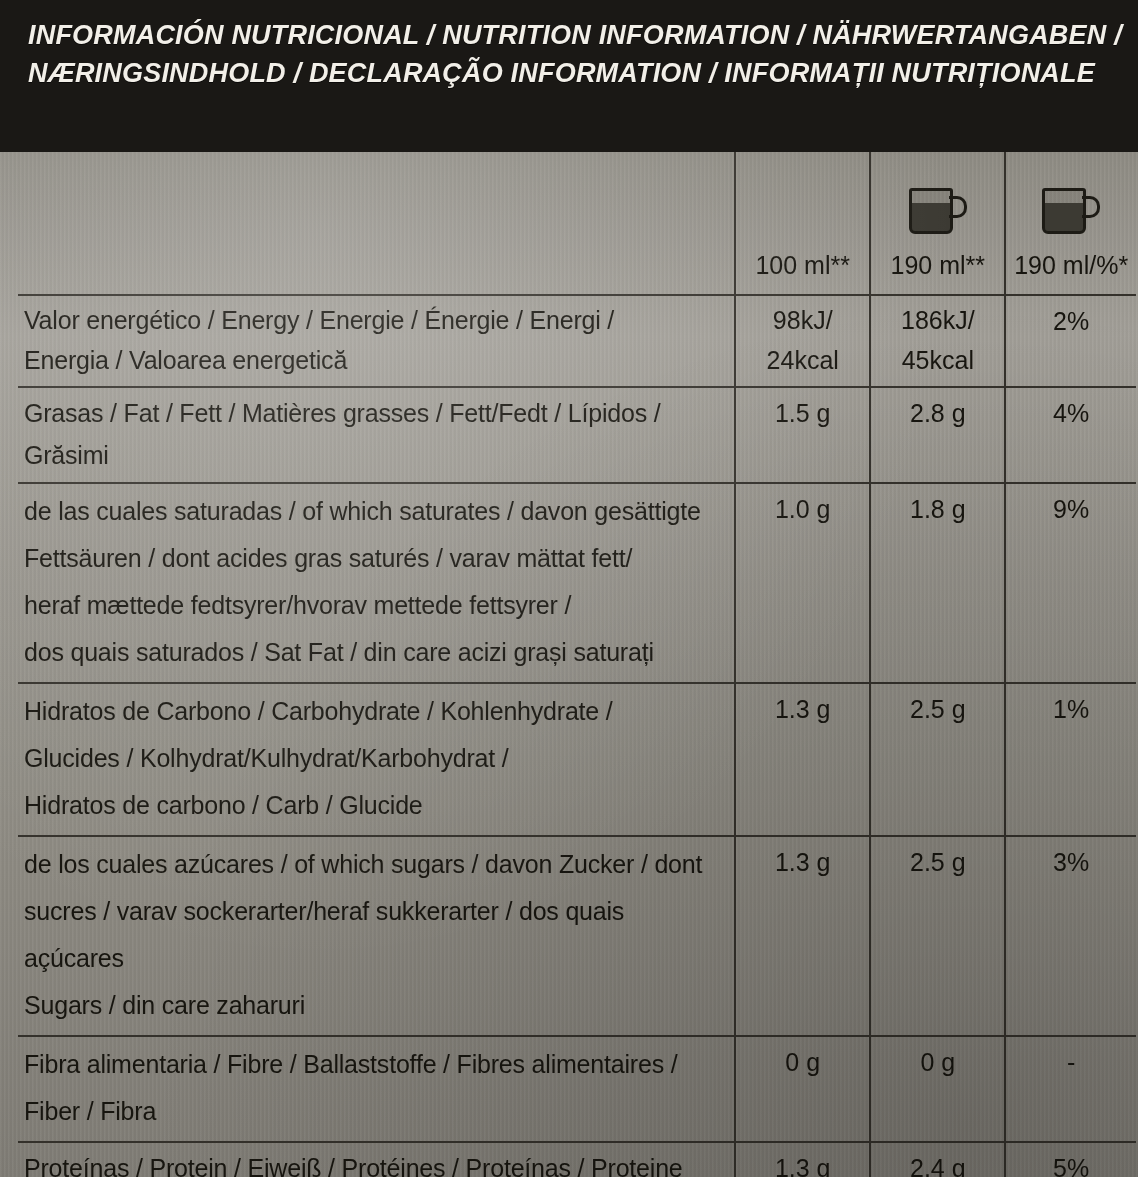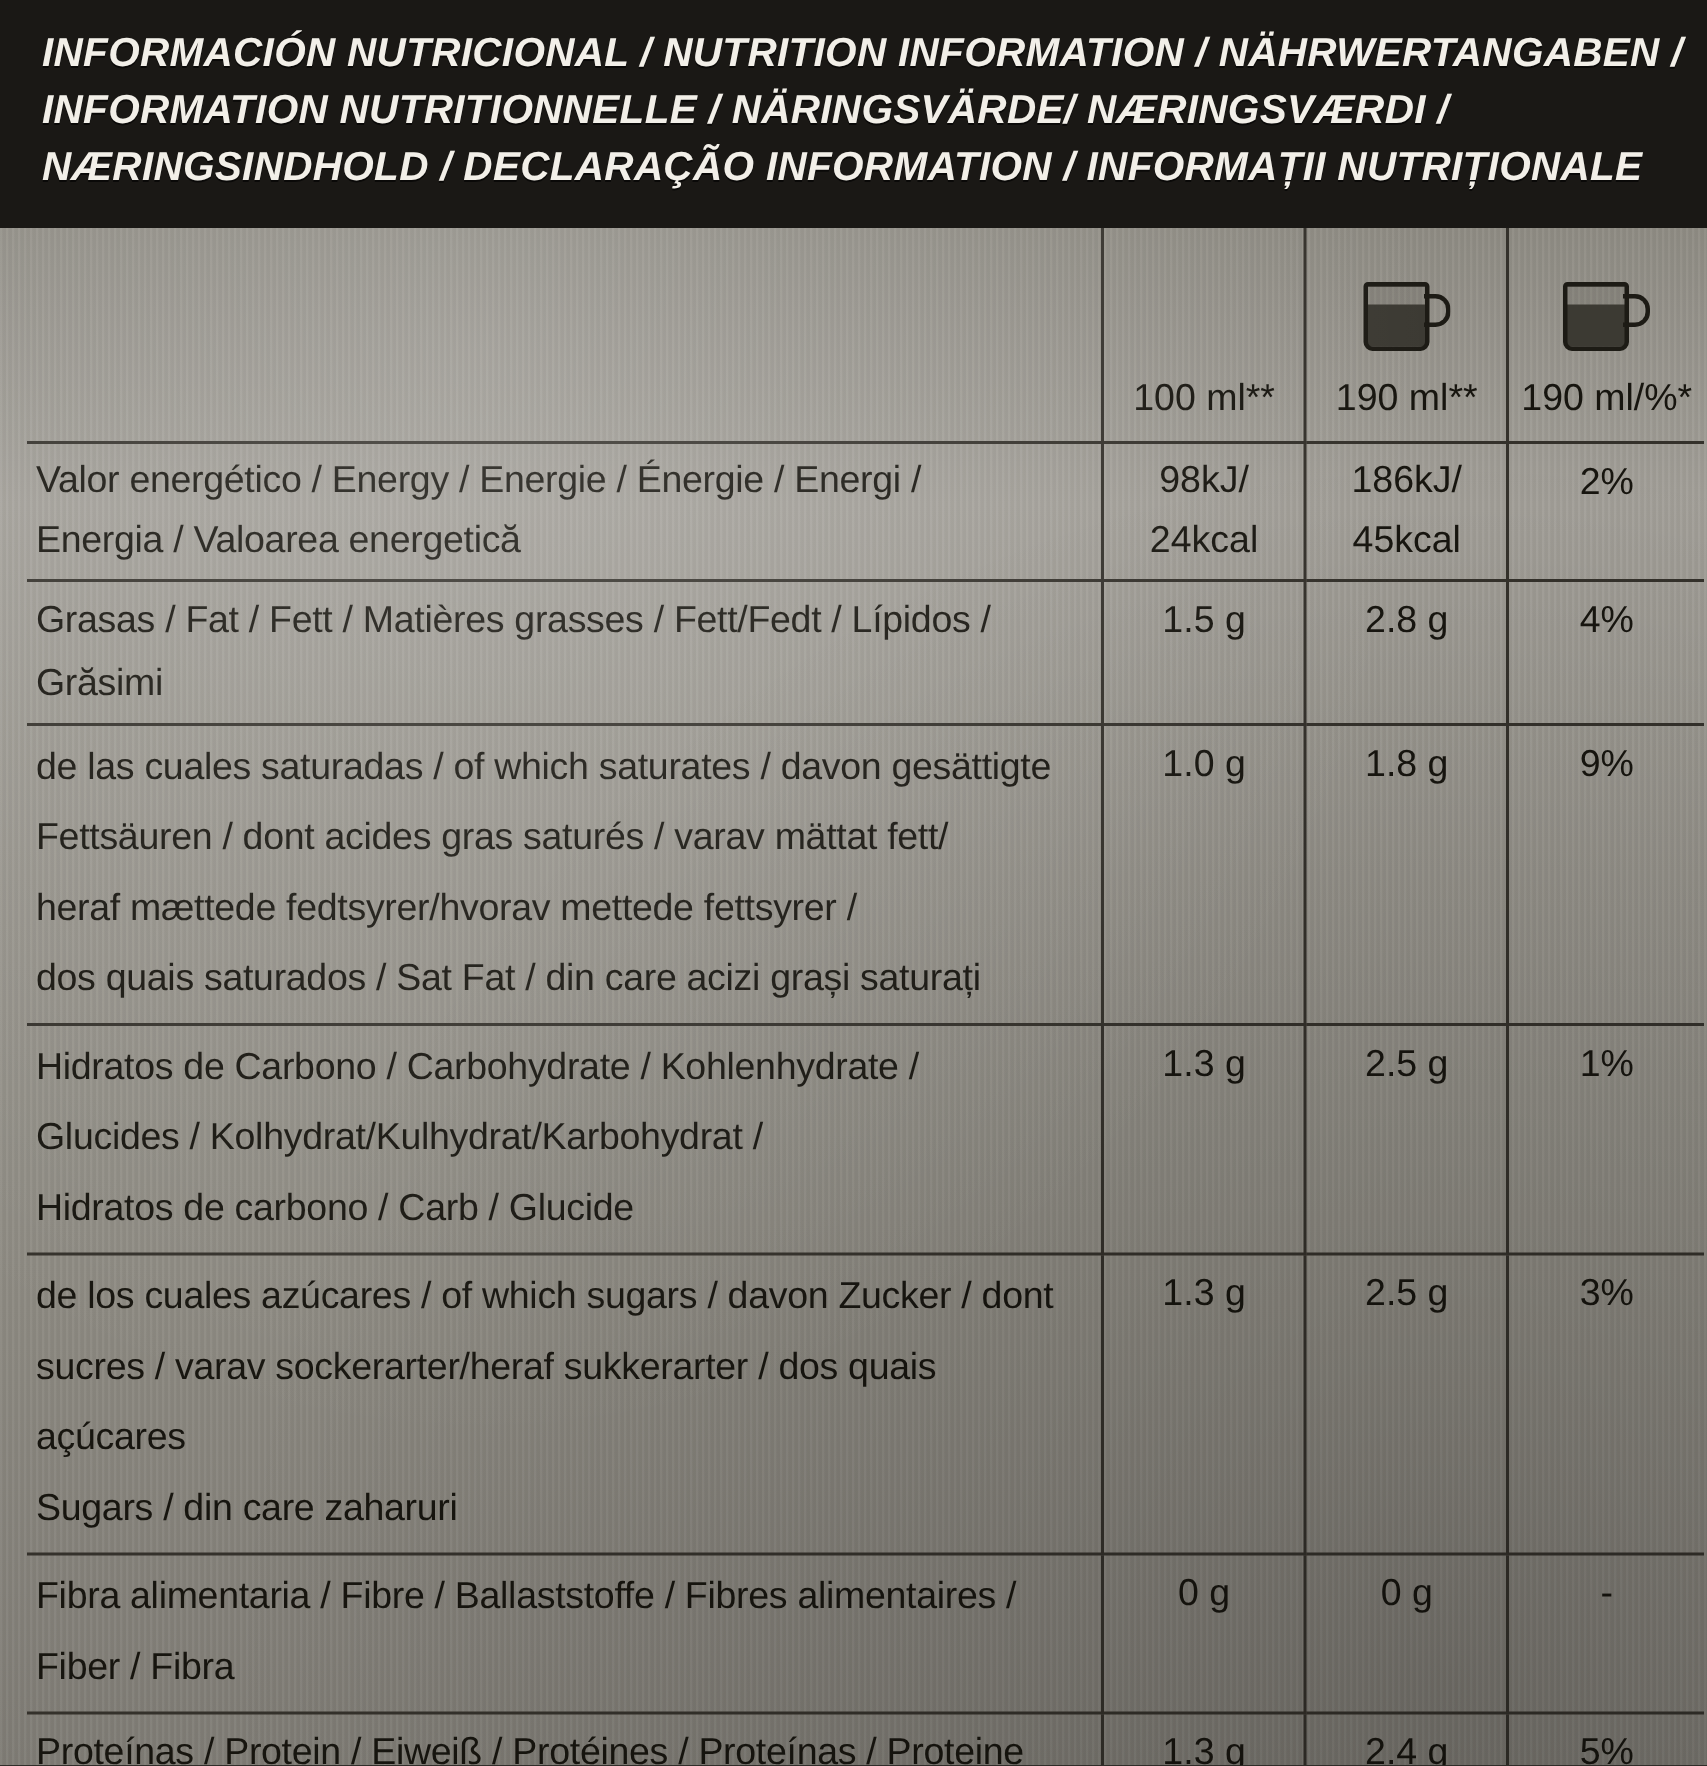--- a/index.html
+++ b/index.html
@@ -144,7 +144,6 @@
 
   <div class="header">
     <div class="line">INFORMACIÓN NUTRICIONAL / NUTRITION INFORMATION / NÄHRWERTANGABEN /</div>
-    <div class="line">INFORMATION NUTRITIONNELLE / NÄRINGSVÄRDE/ NÆRINGSVÆRDI /</div>
     <div class="line">NÆRINGSINDHOLD / DECLARAÇÃO INFORMATION / INFORMAȚII NUTRIȚIONALE</div>
   </div>
 

